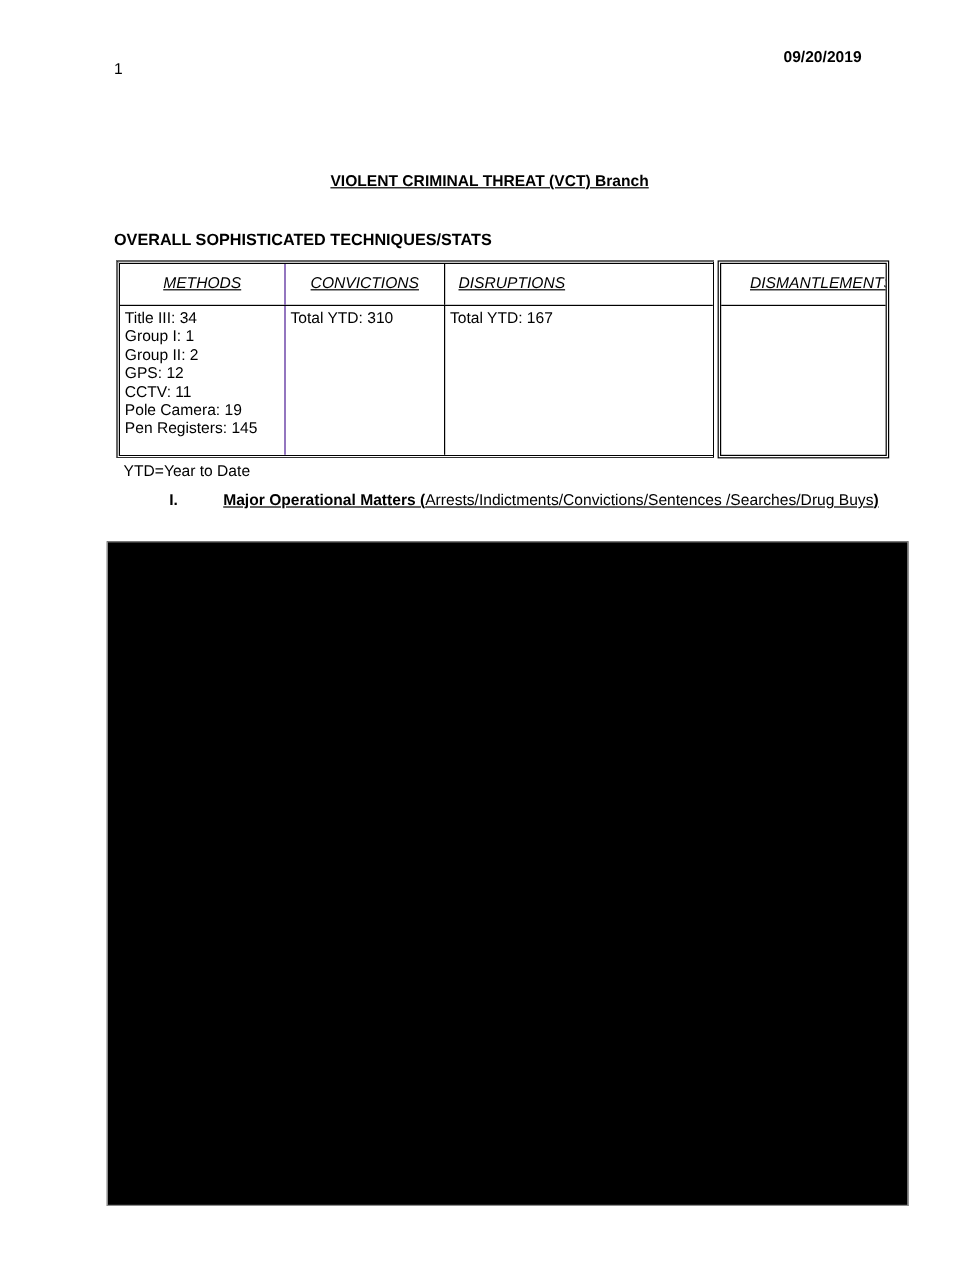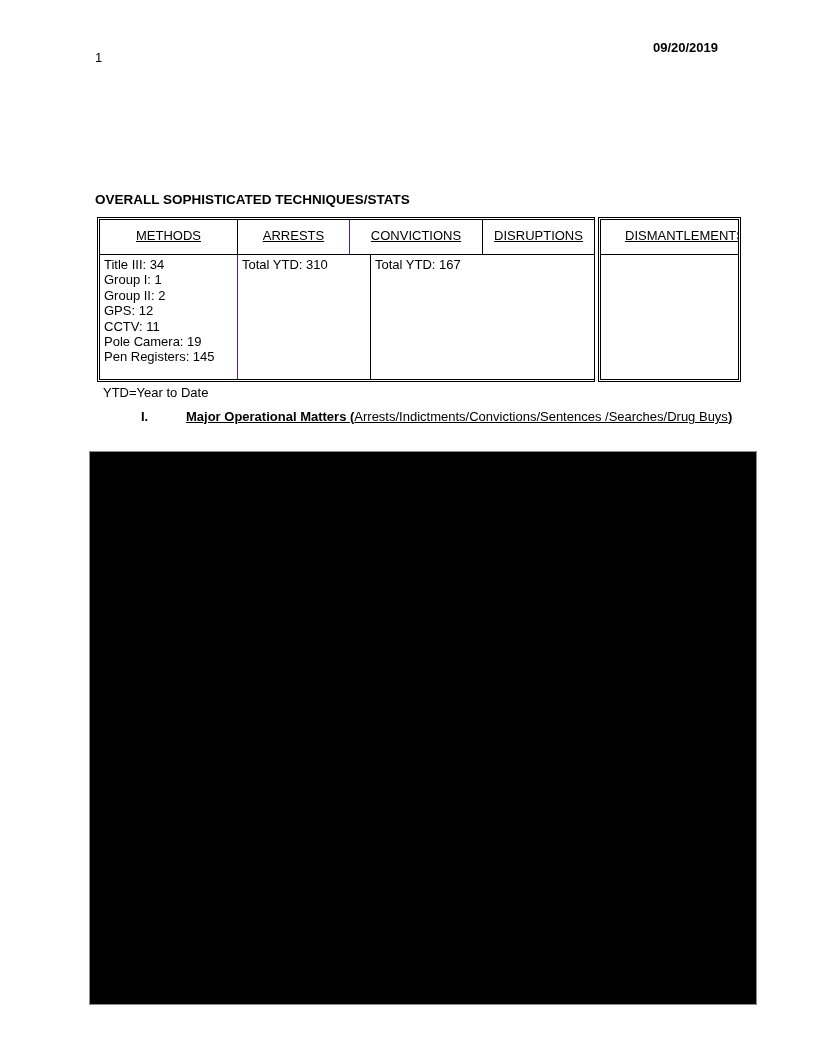--- a/index.html
+++ b/index.html
@@ -124,6 +124,7 @@
   <span class="page-number">1</span>
   <span class="doc-date">09/20/2019</span>
 
+  <div class="title-sub">VIOLENT CRIMINAL THREAT (VCT) Branch</div>
 
   <div class="section-heading">OVERALL SOPHISTICATED TECHNIQUES/STATS</div>
 

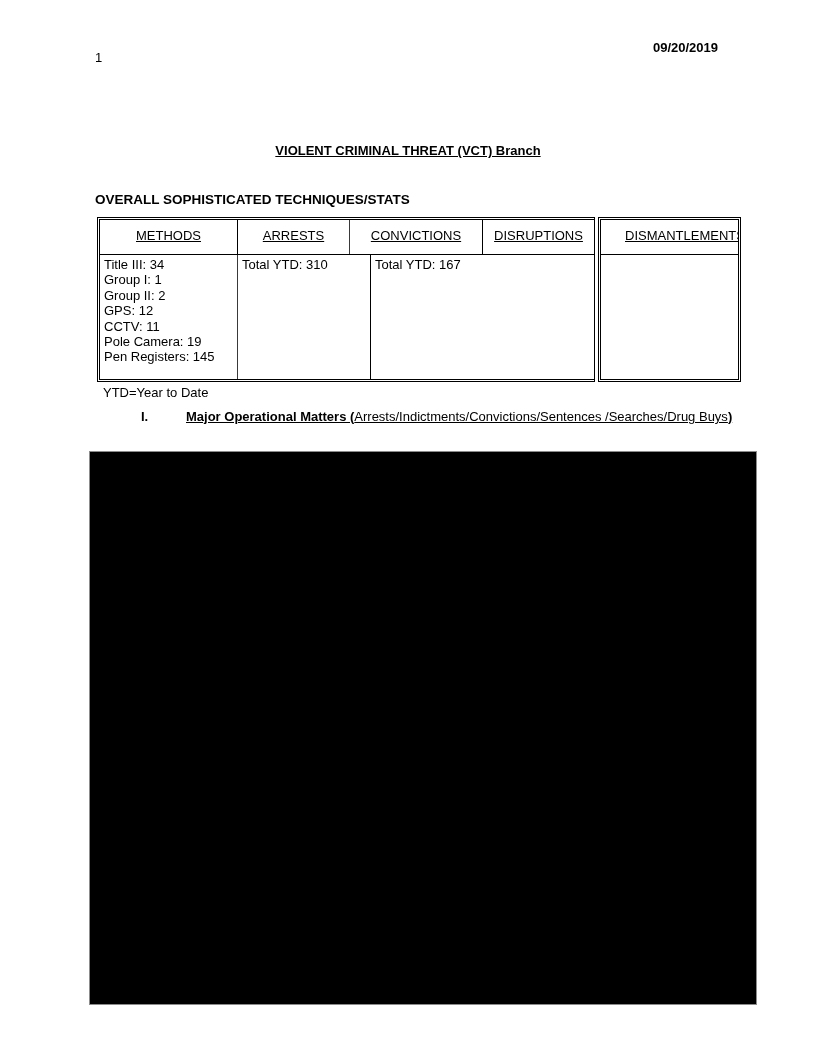--- a/index.html
+++ b/index.html
@@ -68,7 +68,7 @@
     margin-left: 3px;
   }
   .t-row { display: flex; }
-  .t-head-row { border-bottom: 1px solid #000; height: 35px; }
+  .t-head-row { border-bottom: 1px solid #000; height: 35px; font-style: italic; }
   .t-data-row { height: 124px; }
   .t-cell {
     padding: 2px 4px;

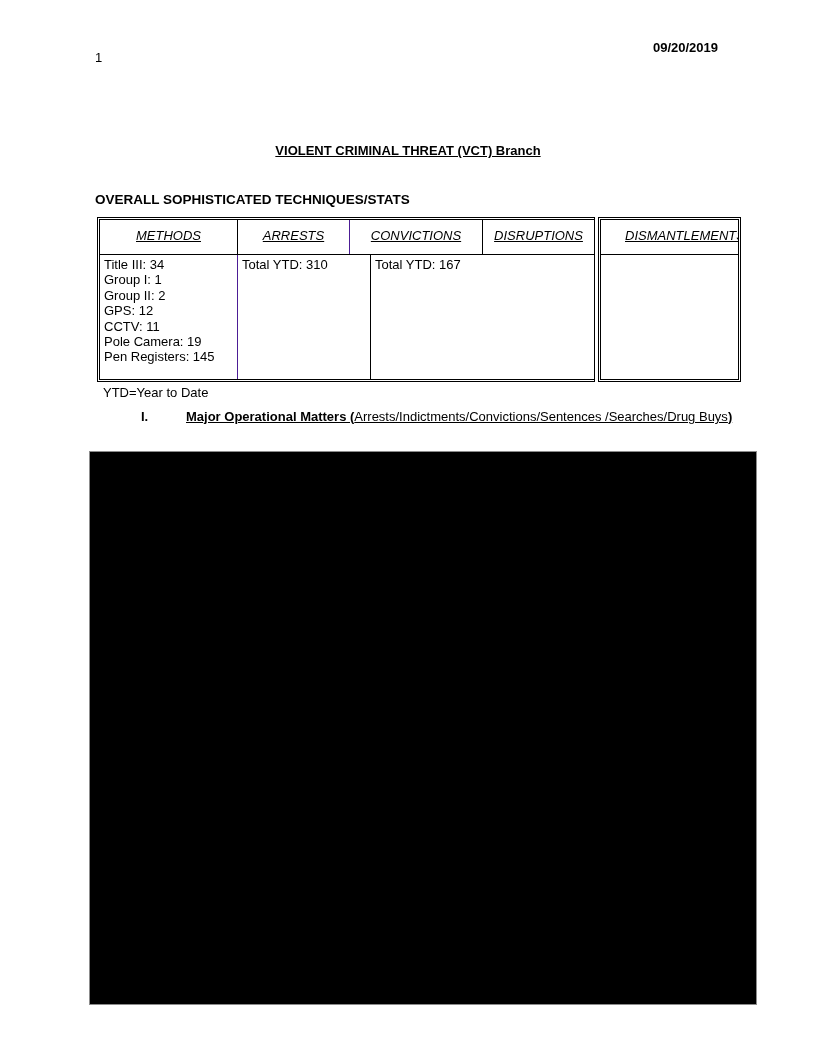--- a/index.html
+++ b/index.html
@@ -132,7 +132,6 @@
     <div class="stats-table1">
       <div class="t-row t-head-row">
         <div class="t-cell t-head-cell col-methods">METHODS</div>
-        <div class="t-cell t-head-cell col-arrests">ARRESTS</div>
         <div class="t-cell t-head-cell col-convictions">CONVICTIONS</div>
         <div class="t-cell t-head-cell col-disruptions">DISRUPTIONS</div>
       </div>

